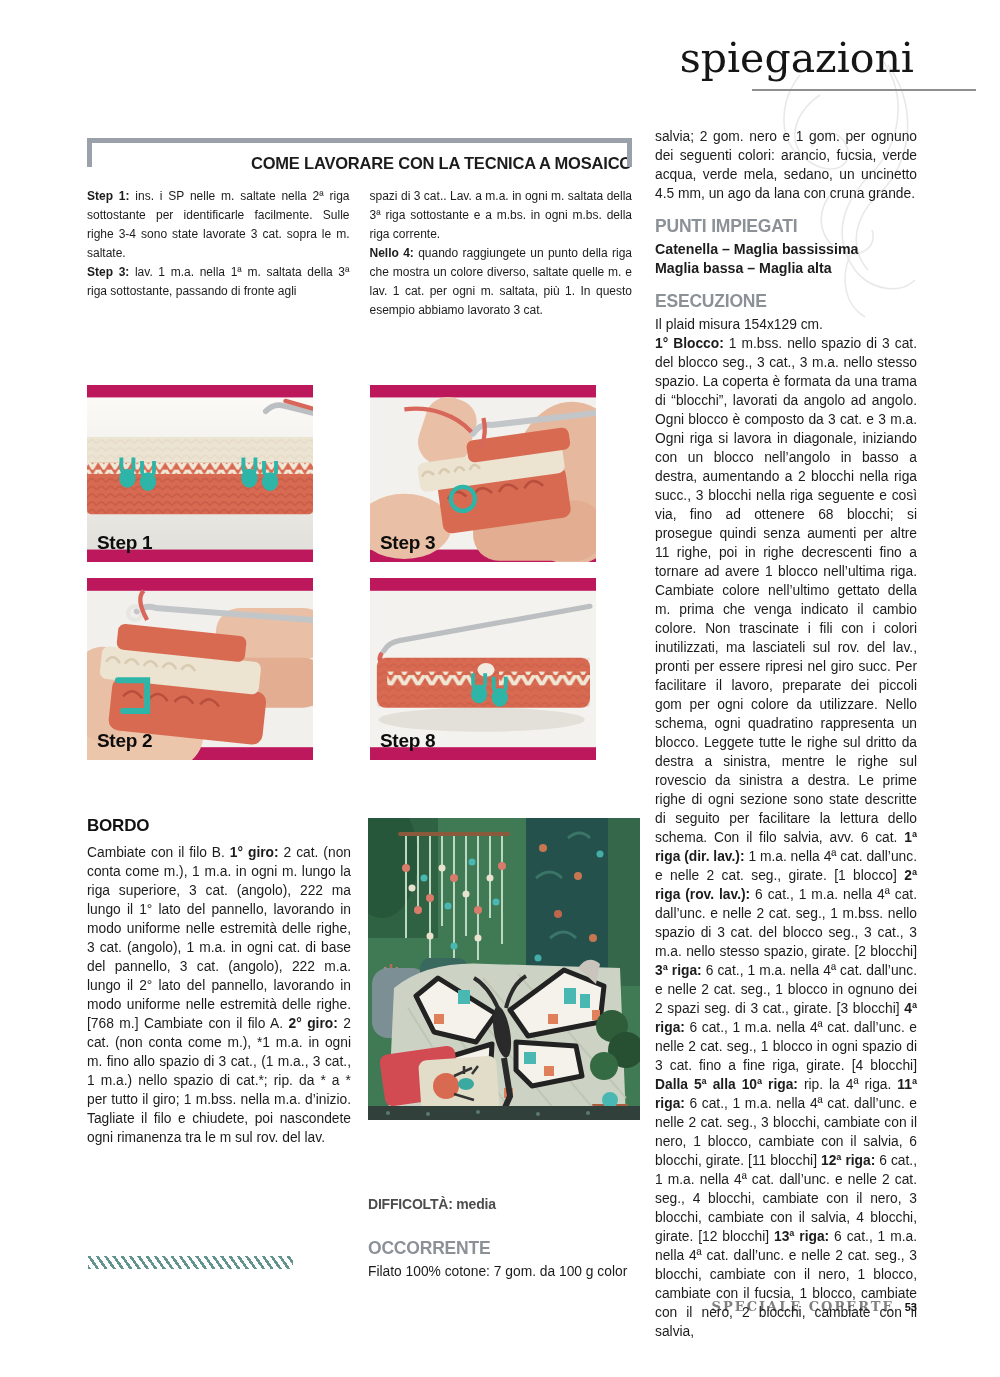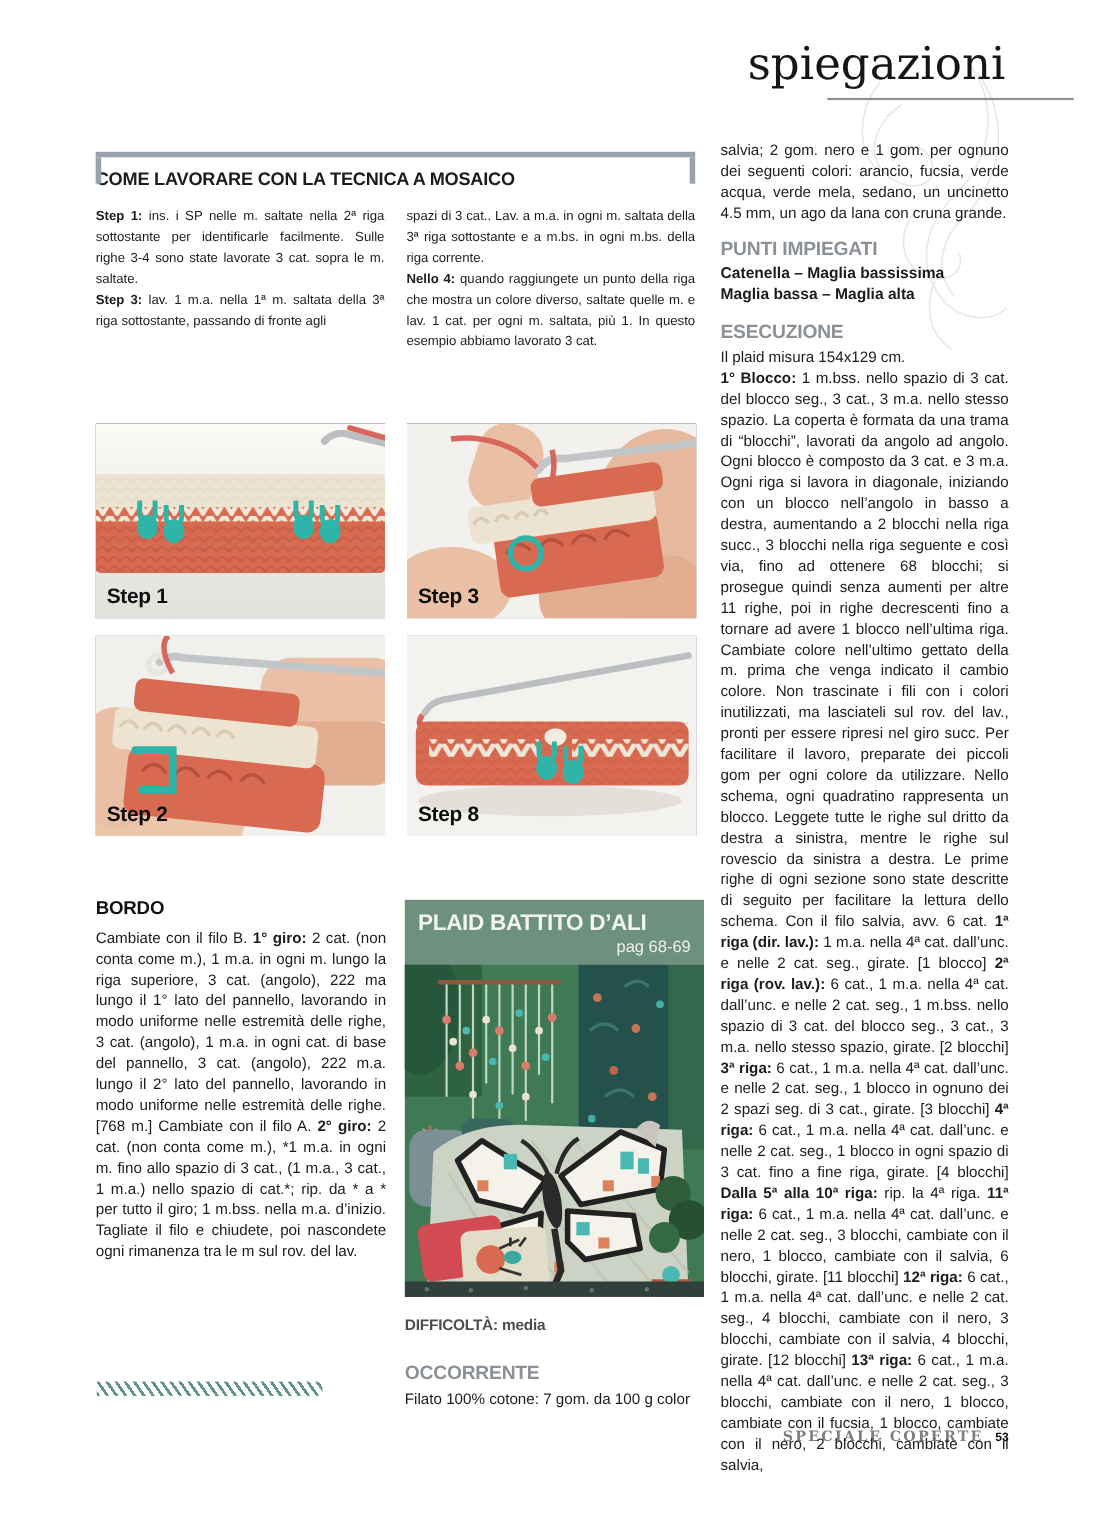--- a/index.html
+++ b/index.html
@@ -17,7 +17,7 @@
   .mosaic-box::before,.mosaic-box::after{content:"";position:absolute;top:0;width:5px;height:24px;background:#9aa1ab;}
   .mosaic-box::before{left:0;}
   .mosaic-box::after{right:0;}
-  .mosaic-title{margin:11px 0 14px 0;text-align:left;font-weight:bold;font-size:16.5px;letter-spacing:-.2px;}
+  .mosaic-title{margin:11px 0 14px 0;text-align:right;font-weight:bold;font-size:16.5px;letter-spacing:-.2px;}
   .mosaic-cols{display:flex;gap:20px;}
   .mosaic-cols .col{width:263px;font-size:12px;line-height:19px;}
   .rich p{margin:0;text-align:justify;}

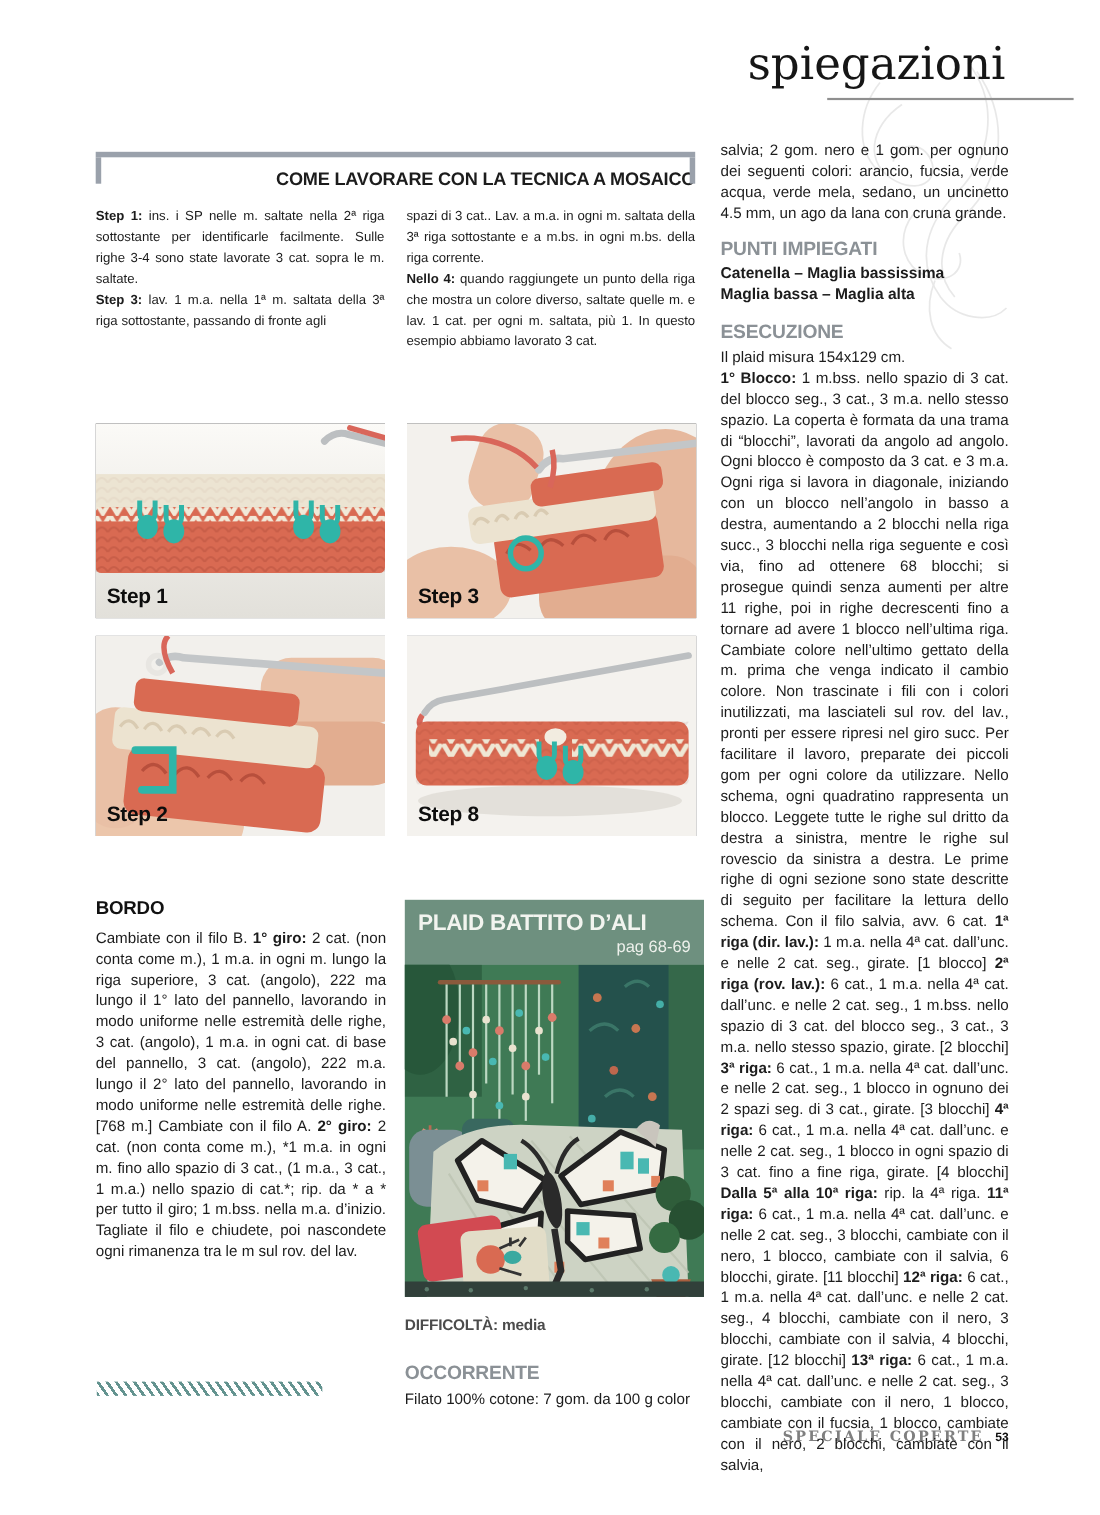--- a/index.html
+++ b/index.html
@@ -26,7 +26,7 @@
   
   .photos{position:absolute;left:87px;top:385px;width:546px;display:grid;
           grid-template-columns:263px 263px;grid-column-gap:20px;grid-row-gap:16px;}
-  .photo{position:relative;width:263px;height:177px;overflow:hidden;background:#737373;}
+  .photo{position:relative;width:226px;height:177px;overflow:hidden;background:#be185d;}
   .photo.tall{height:182px;}
   .photo svg{display:block;width:100%;height:100%;}
   .step-label{position:absolute;left:10px;bottom:8px;font-weight:bold;font-size:19px;color:#0d0d0d;letter-spacing:-.3px;}

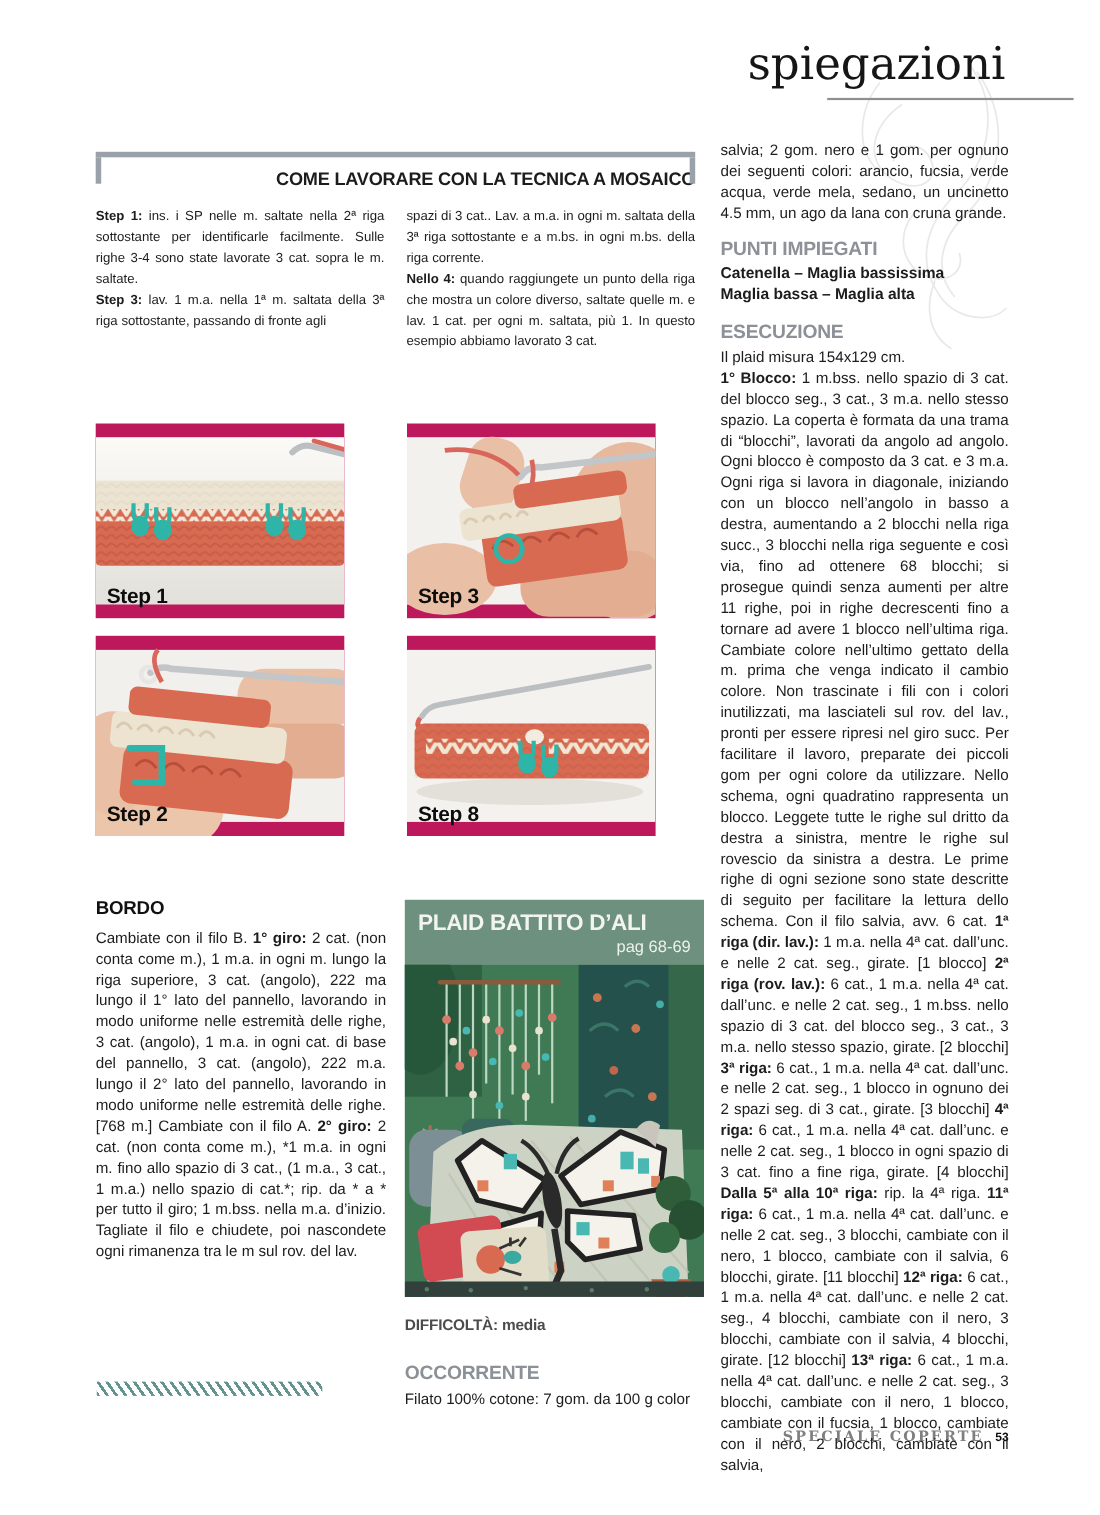--- a/index.html
+++ b/index.html
@@ -230,10 +230,6 @@
   </div>
 
   <div class="plaid-card">
-    <div class="card-head">
-      <div class="card-title">PLAID BATTITO D’ALI</div>
-      <div class="card-pages">pag 68-69</div>
-    </div>
     <svg class="plaid-photo" viewBox="0 0 272 302">
       <rect width="272" height="302" fill="#3f7a55"></rect>
       <rect x="0" y="0" width="70" height="120" fill="#2f6243"></rect>

